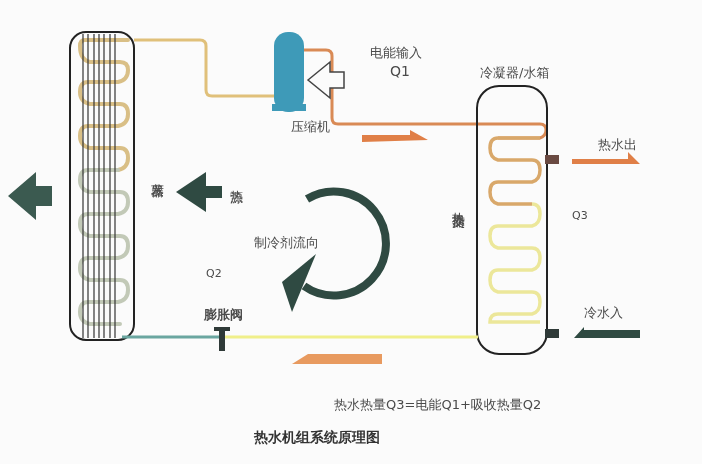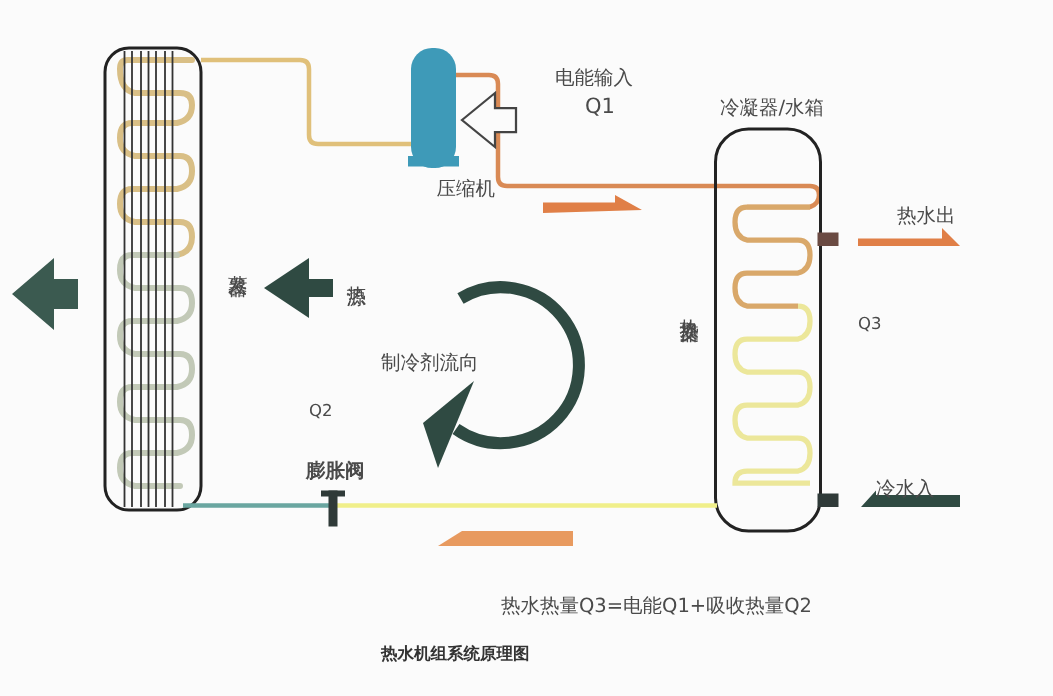--- a/index.html
+++ b/index.html
@@ -81,7 +81,7 @@
 <div class="lbl" style="left:598px;top:138px;">热水出</div>
 <div class="lbl" style="left:572px;top:210px;font-size:11px;">Q3</div>
 <div class="lbl vert" style="left:452px;top:202px;">热交换器</div>
-<div class="lbl" style="left:584px;top:320px;">冷水入</div>
+<div class="lbl" style="left:584px;top:306px;">冷水入</div>
 <div class="lbl vert" style="left:151px;top:173px;">蒸发器</div>
 <div class="lbl vert" style="left:230px;top:180px;">热源</div>
 <div class="lbl" style="left:174px;top:268px;font-size:11px;margin-left:32px;">Q2</div>

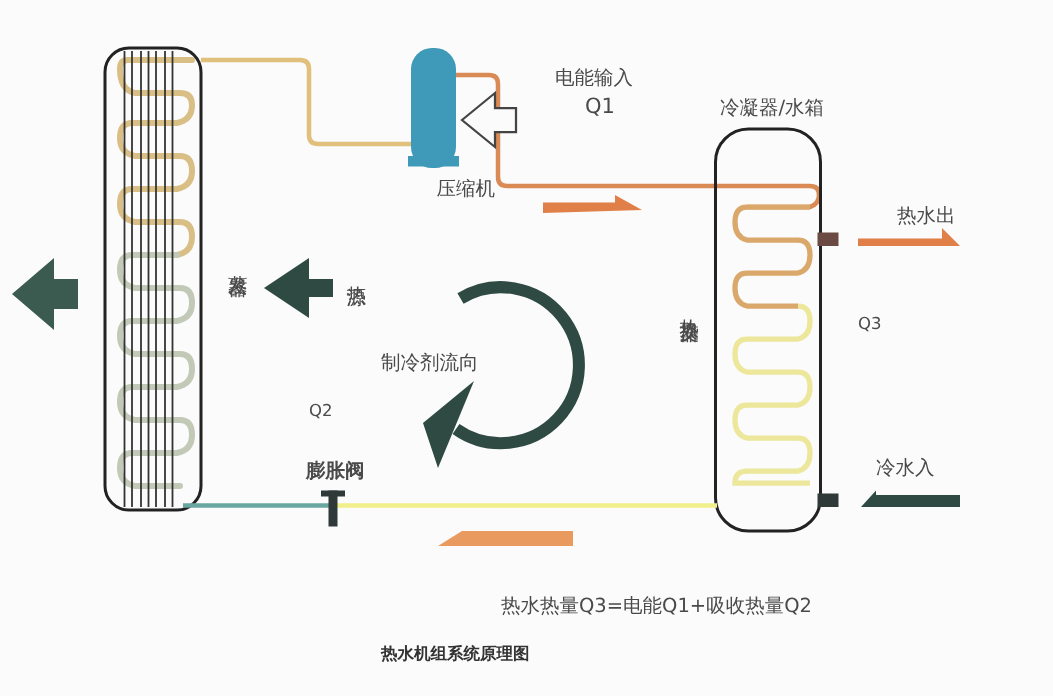--- a/index.html
+++ b/index.html
@@ -7,7 +7,7 @@
   svg { position: absolute; left: 0; top: 0; }
   .lbl { position: absolute; color: #4a4a4a; font-size: 13px; line-height: 1; white-space: nowrap; }
   .vert { writing-mode: vertical-rl; letter-spacing: 1px; }
-  .caption { font-weight: bold; color: #333; font-size: 11px; }
+  .caption { font-weight: bold; color: #333; font-size: 14px; }
 </style>
 </head>
 <body>

